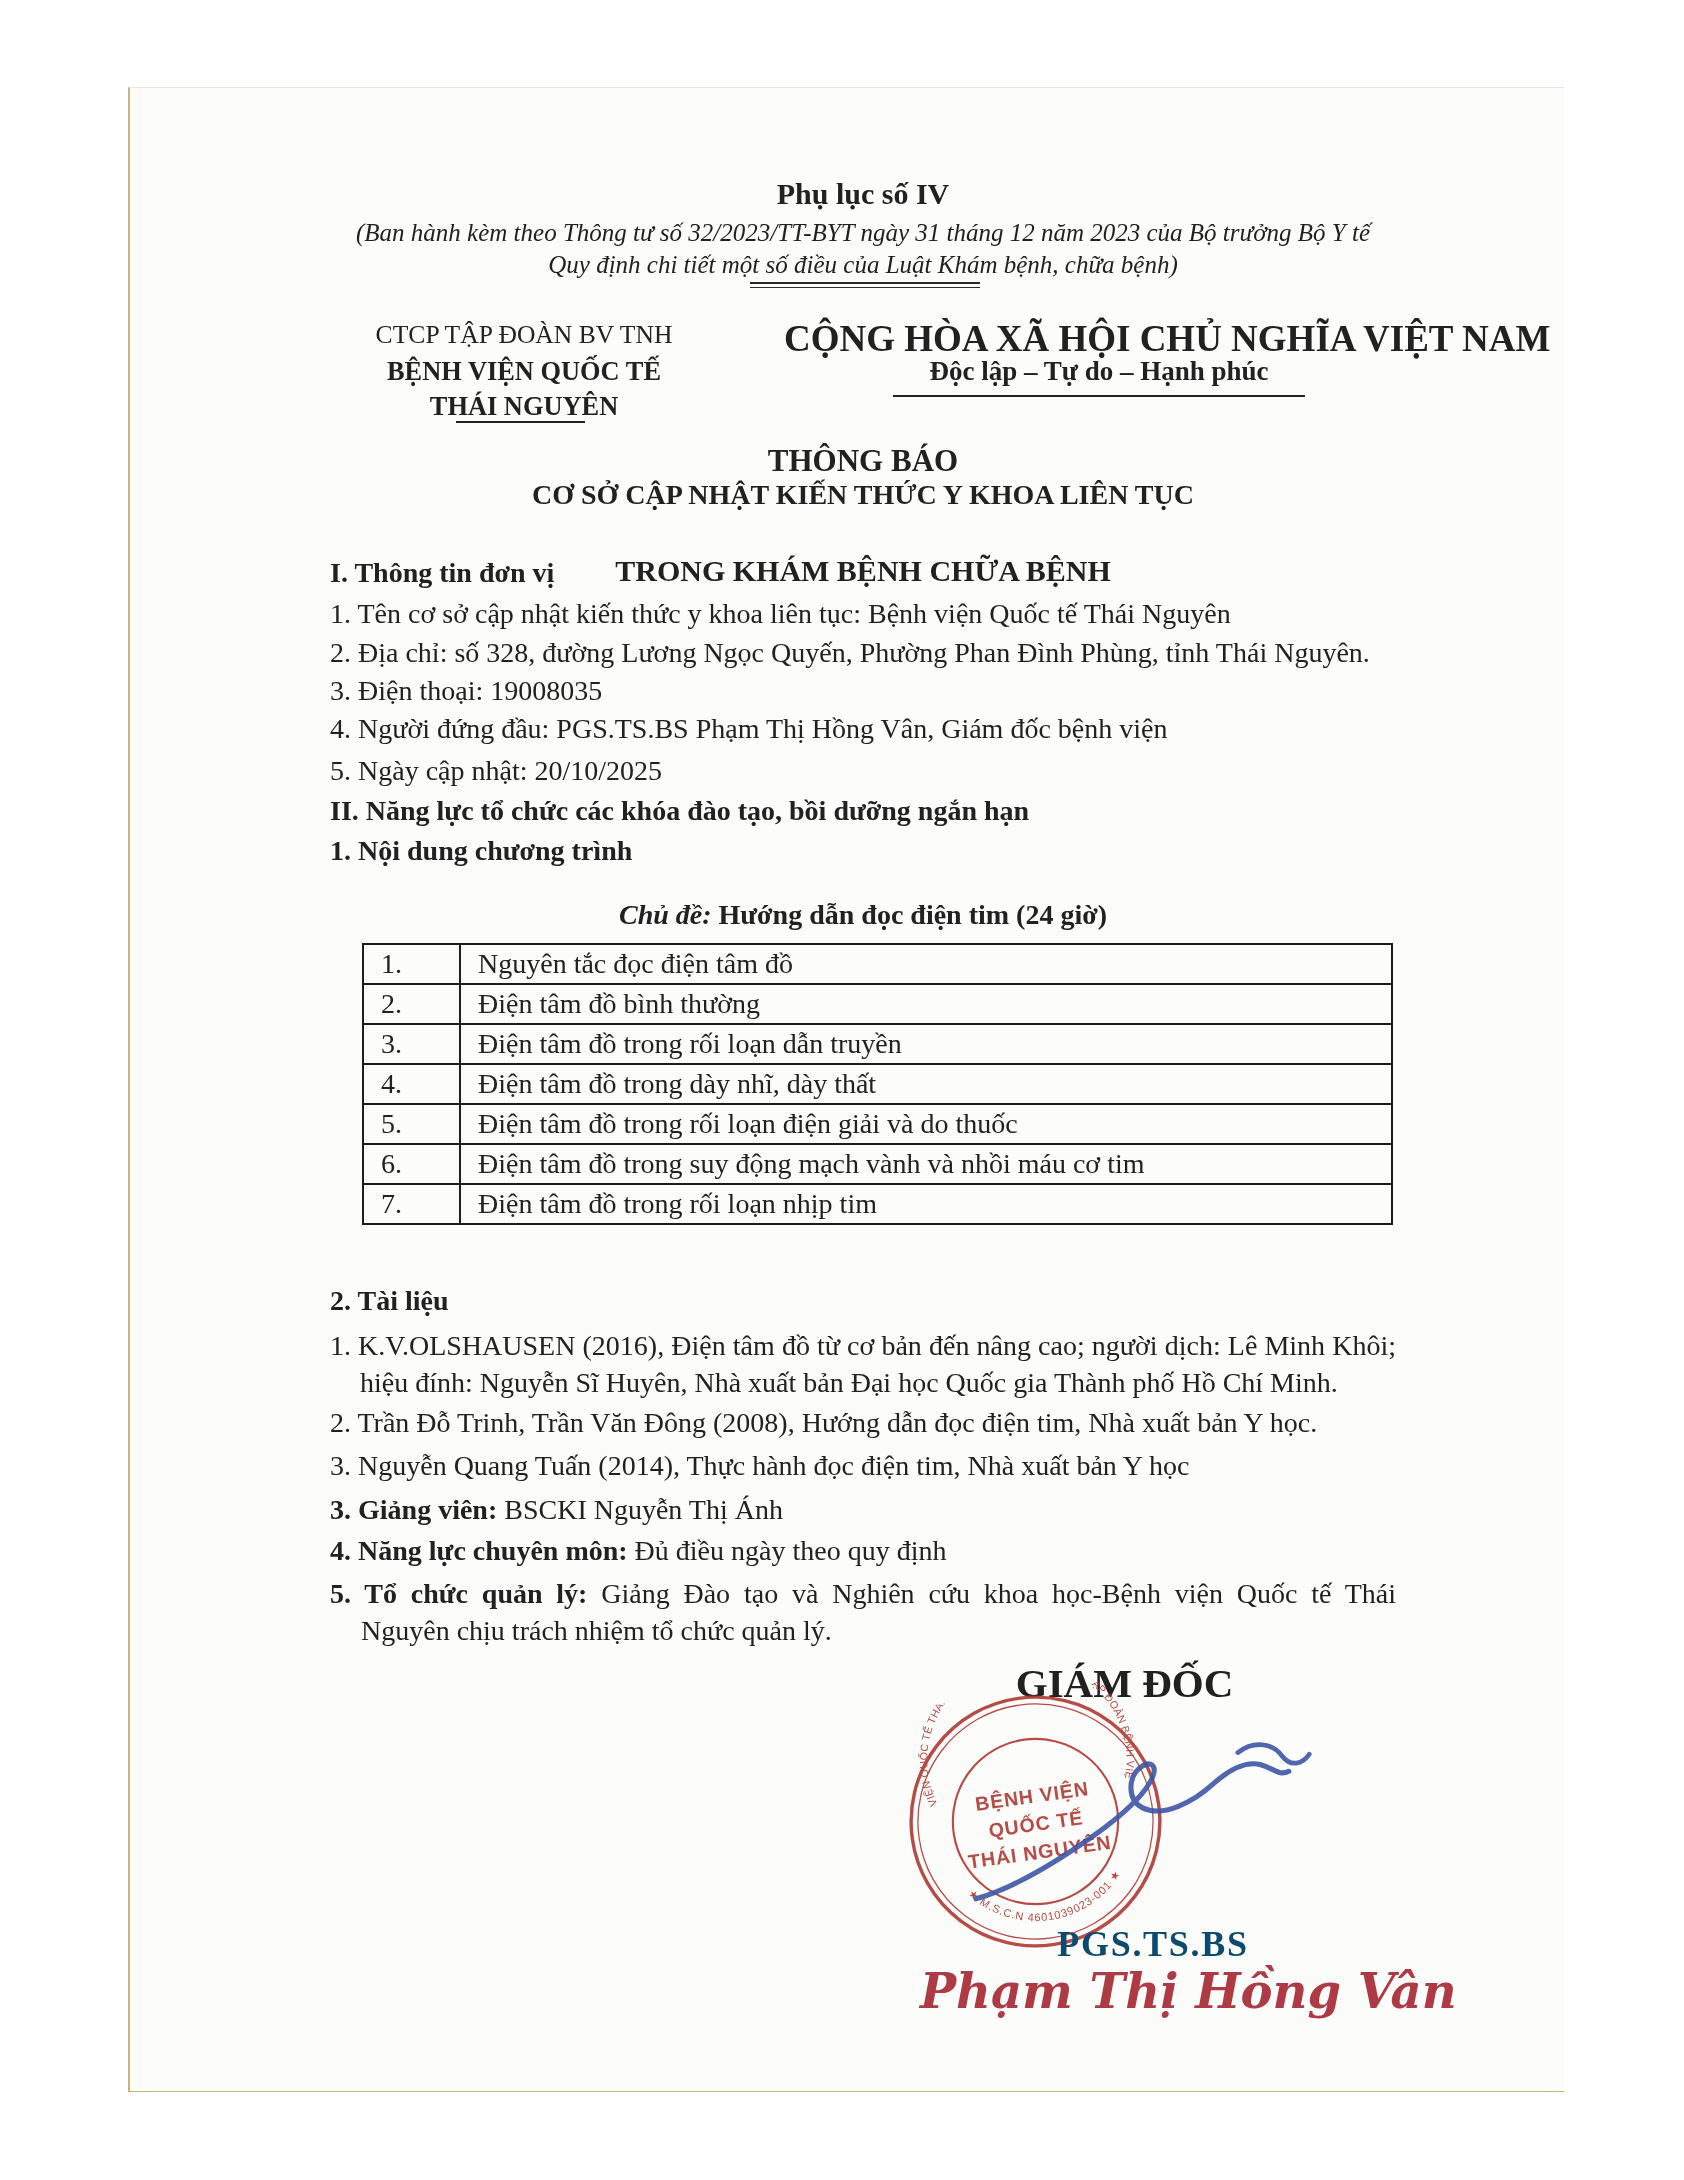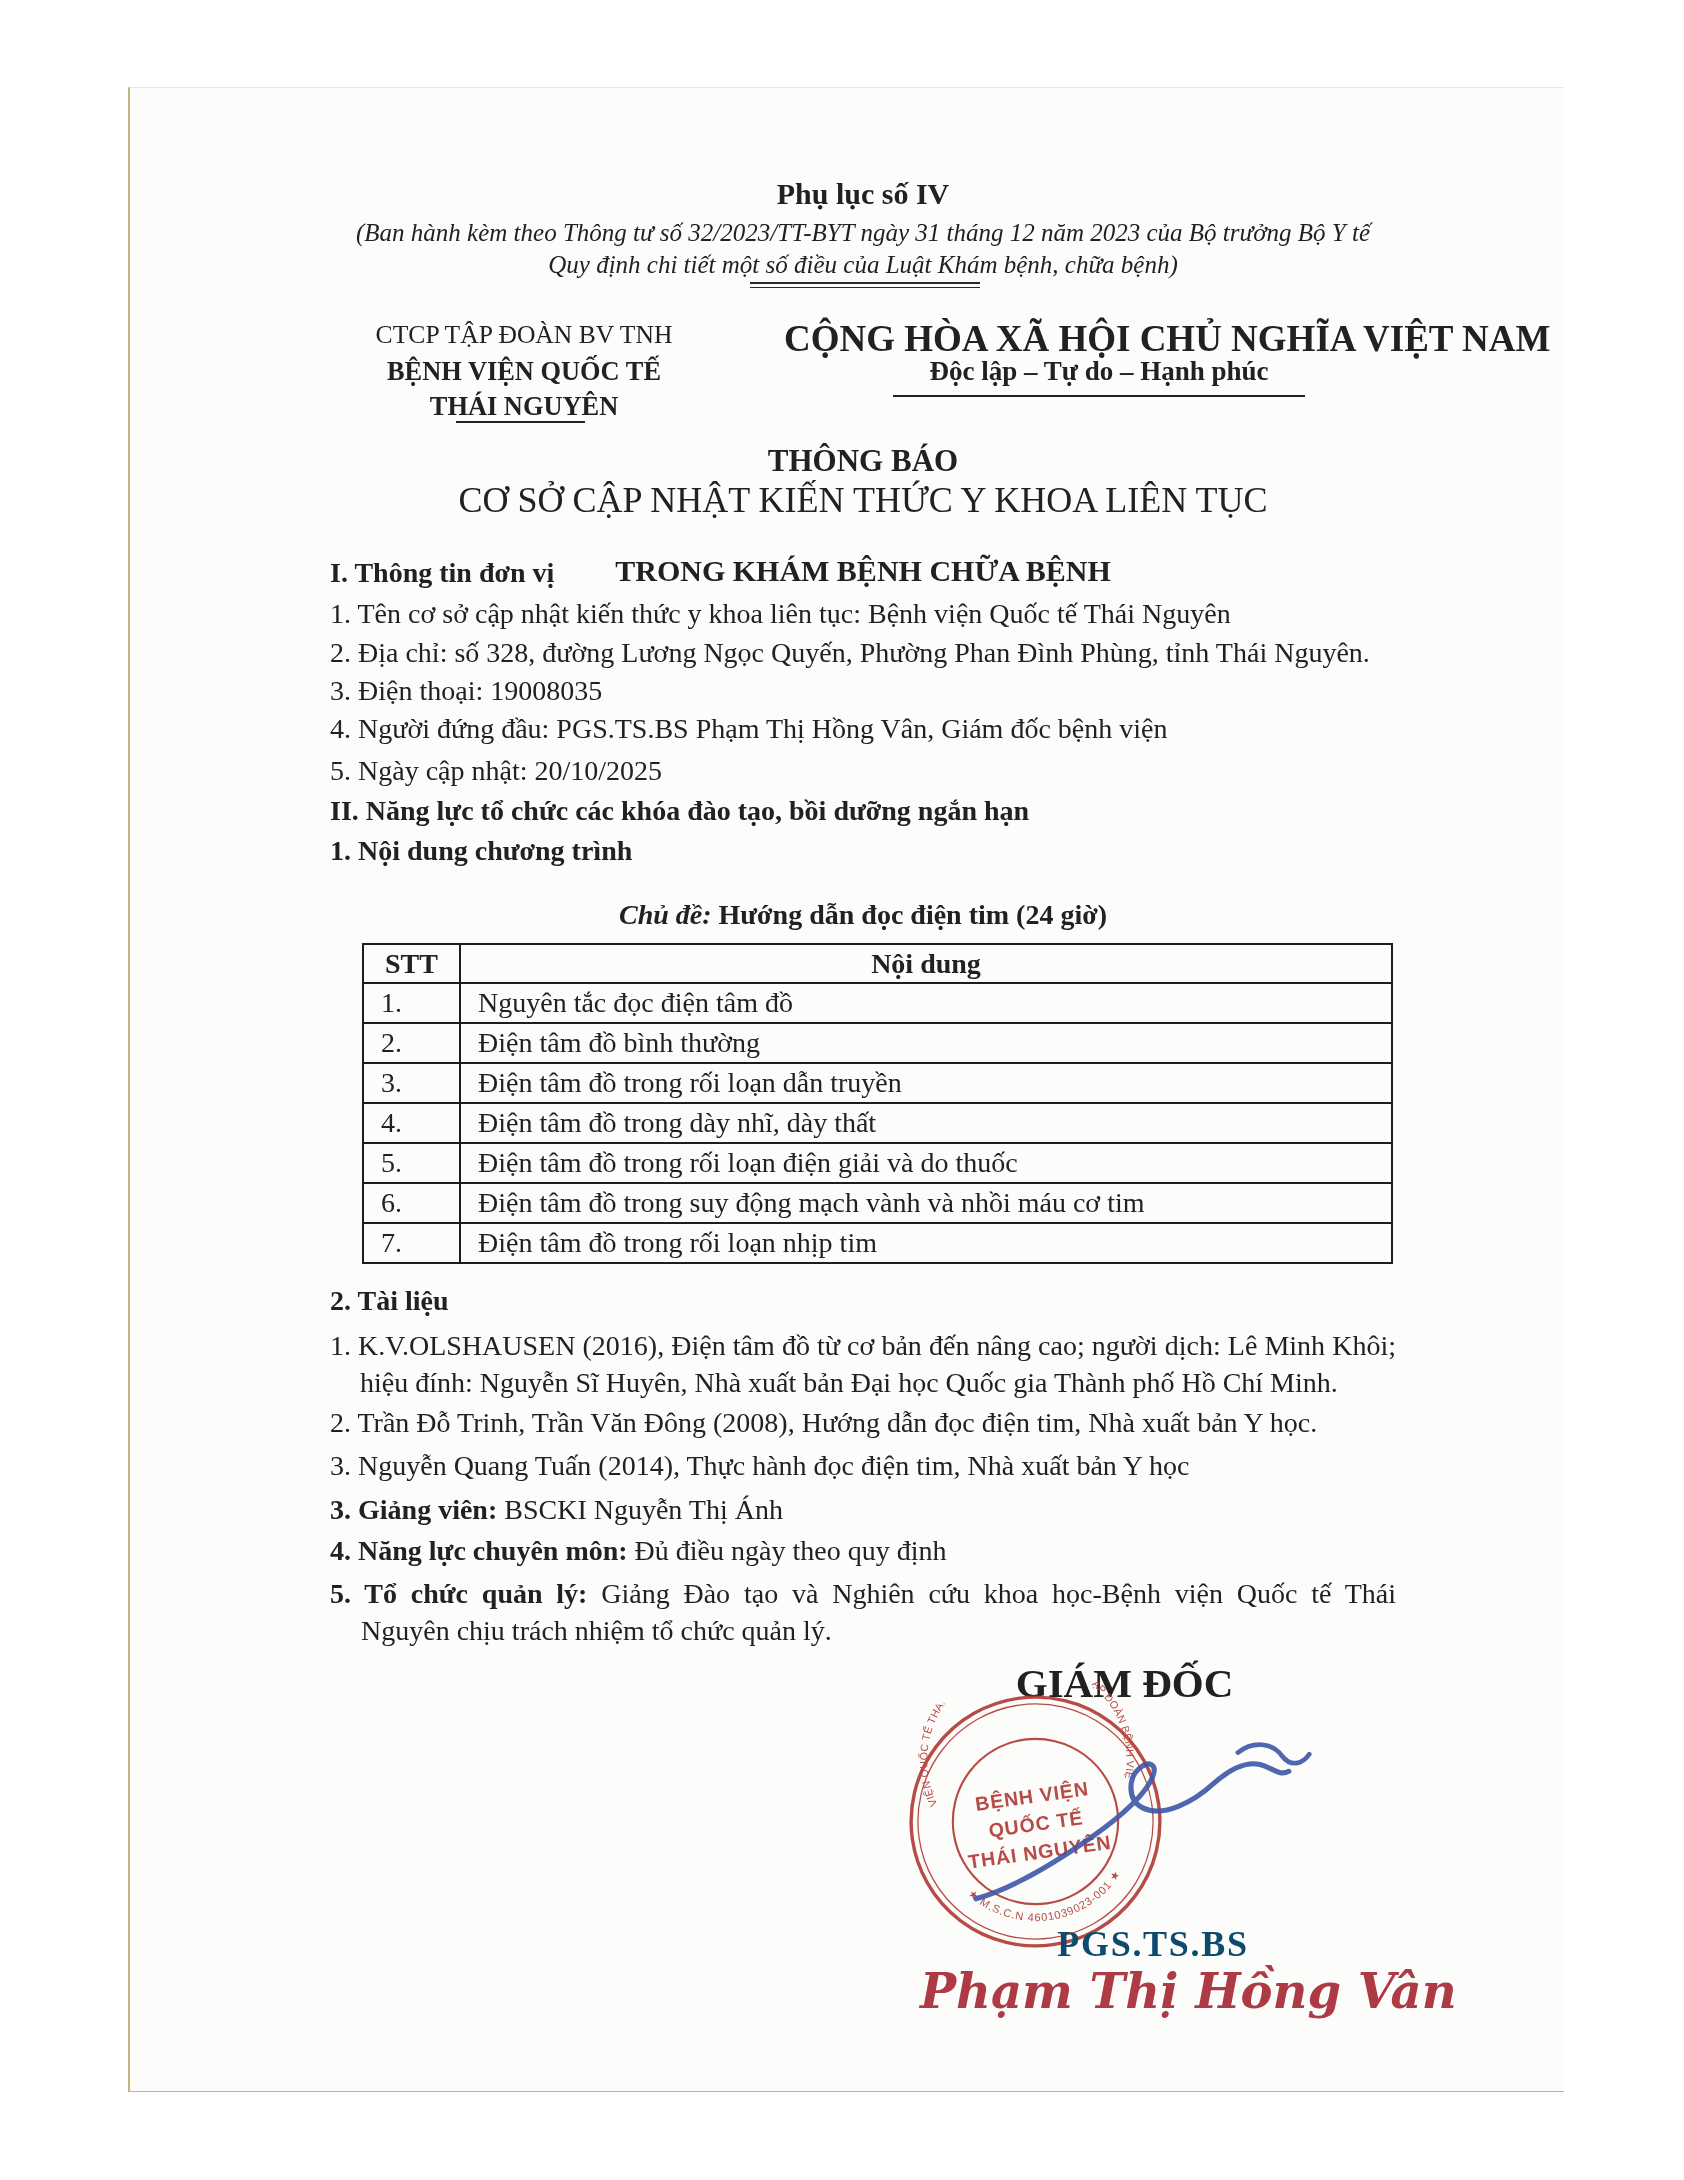--- a/index.html
+++ b/index.html
@@ -37,7 +37,7 @@
   .nat2{top:356px;font-size:27px;font-weight:bold;}
   .nat-line{left:893px;top:395px;width:412px;height:0;border-top:2.6px solid #222;}
   .t1{top:443px;font-size:31px;font-weight:bold;}
-  .t2{top:479px;font-size:36px;font-weight:normal;}
+  .t2{top:479px;font-size:28px;font-weight:bold;}
   .t3{top:514px;font-size:30px;font-weight:bold;margin-top:40px;}
   .h-i{top:555px;}
   .it1{top:596px;}.it2{top:635px;}.it3{top:673px;}.it4{top:711px;}.it5{top:753px;}

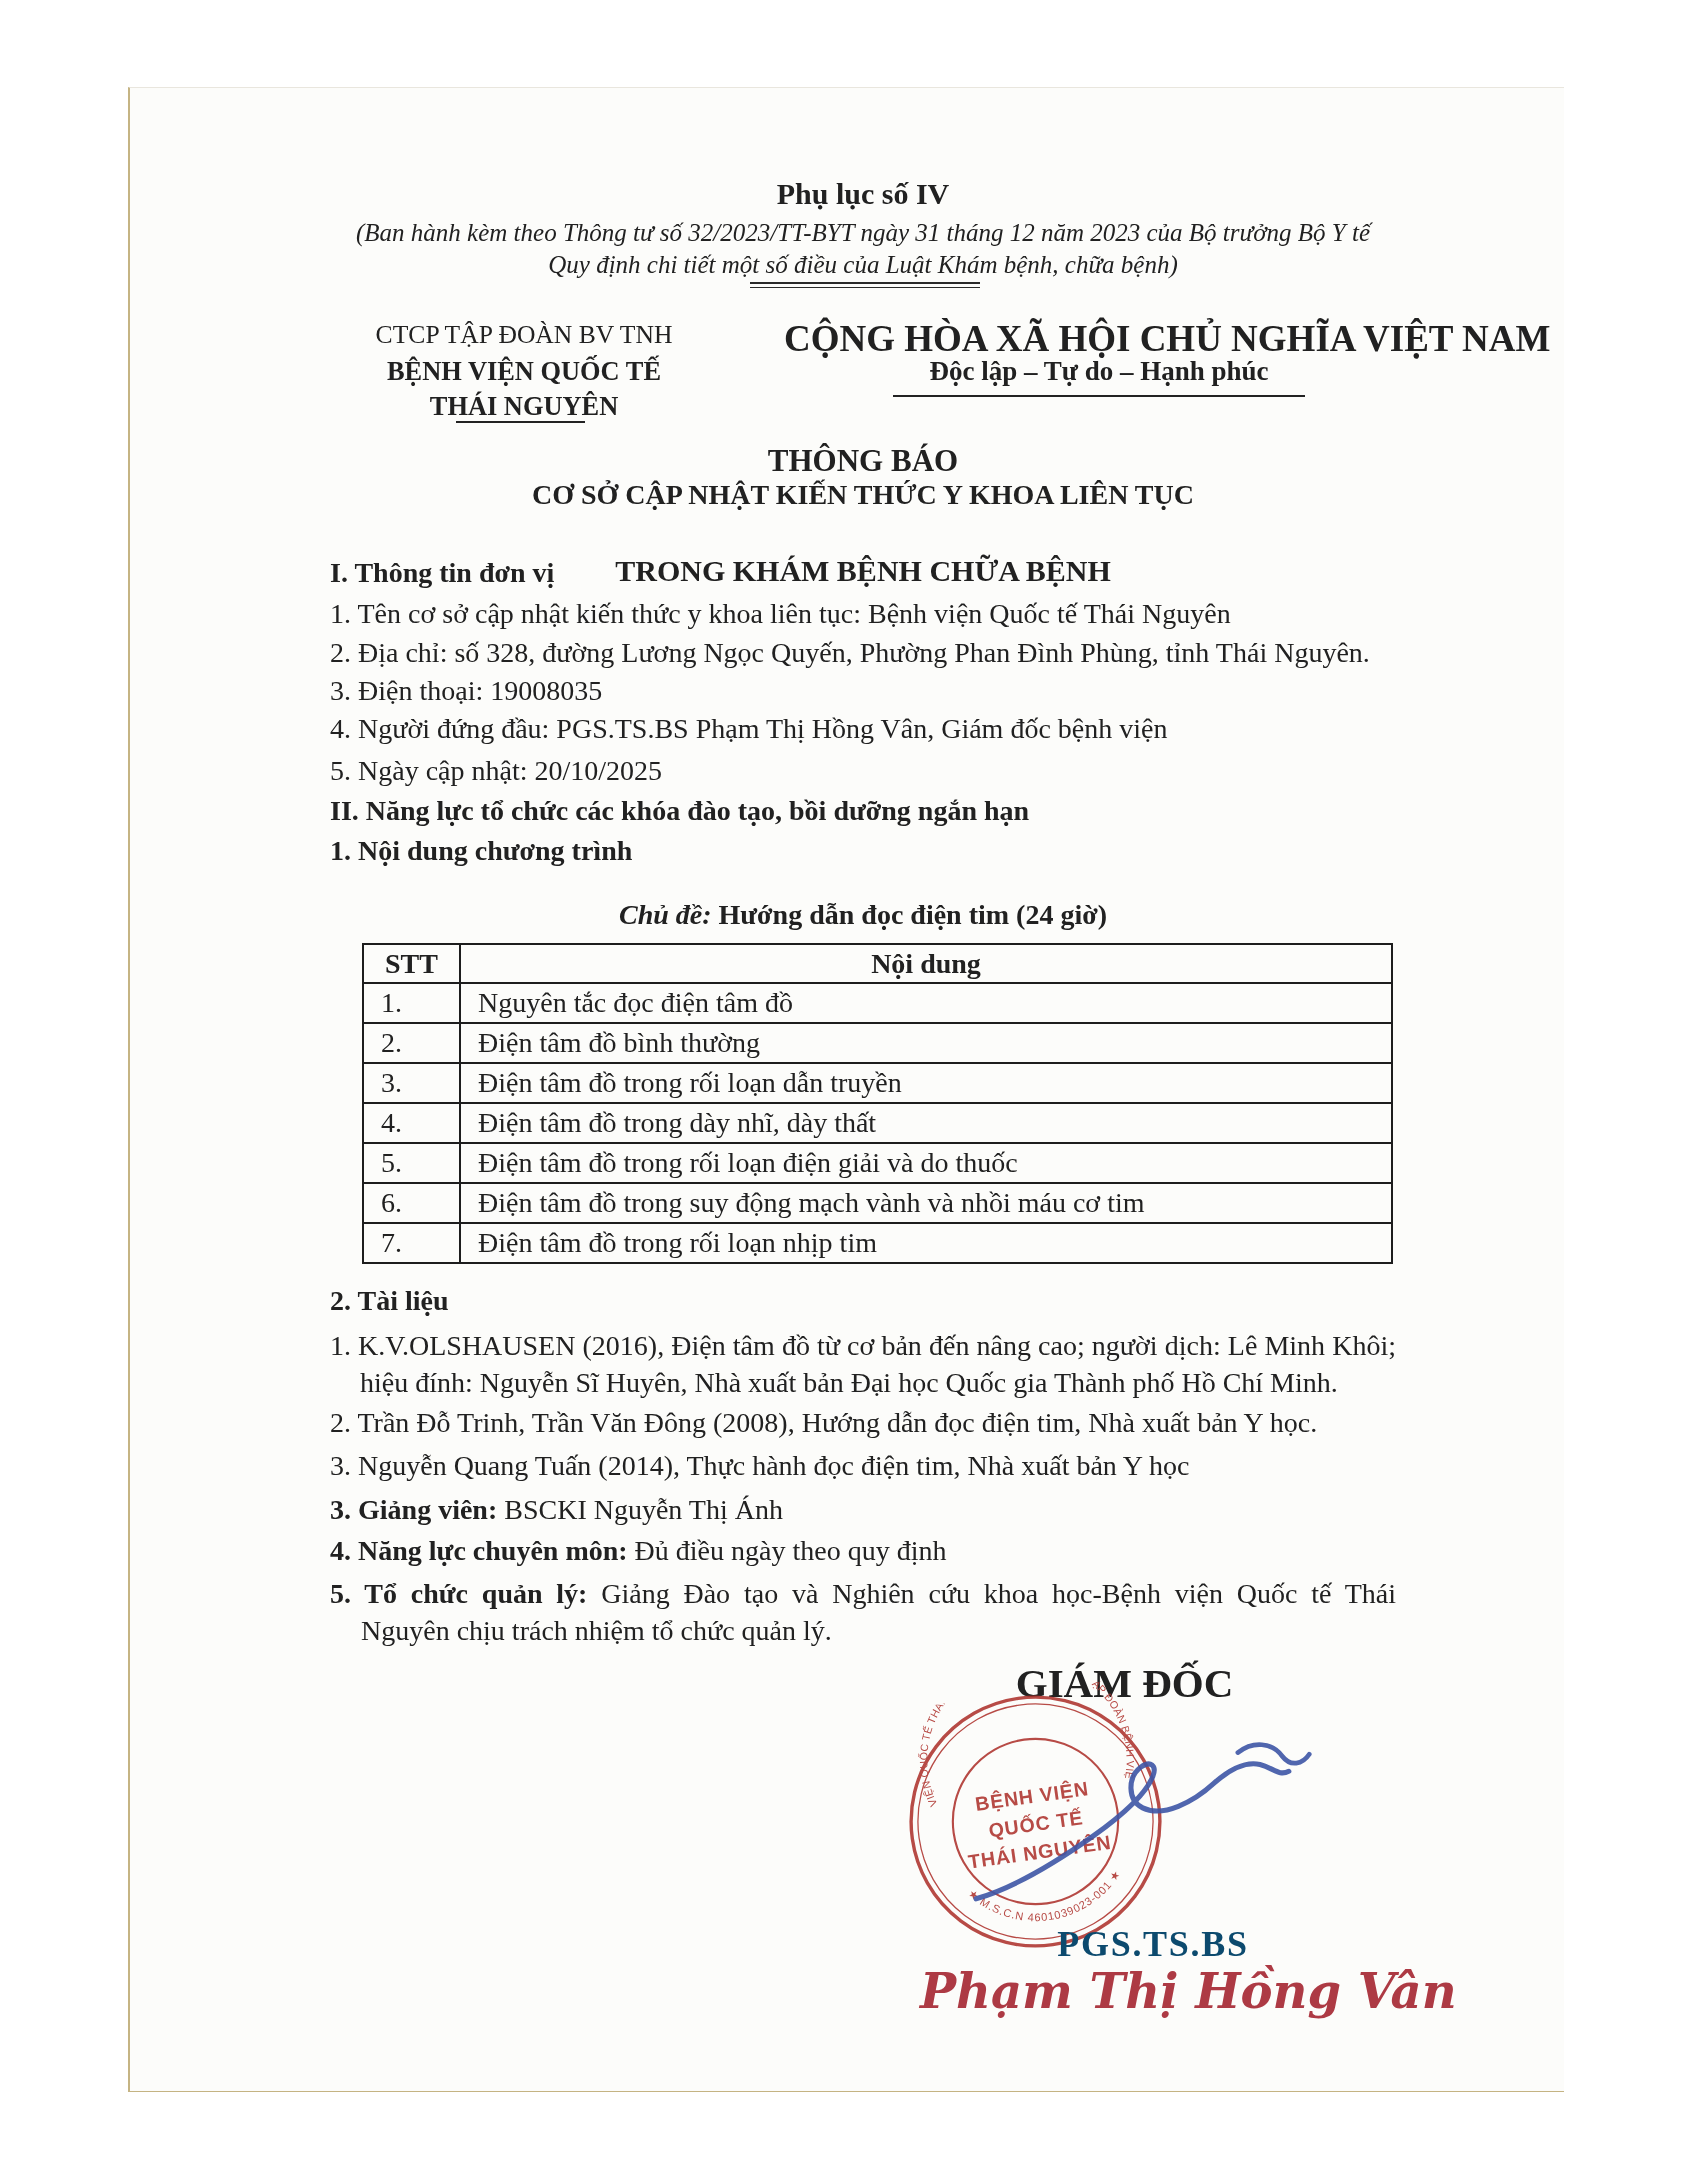--- a/index.html
+++ b/index.html
@@ -106,10 +106,6 @@
 
 <table class="course">
   <tbody>
-      <tr>
-    <th class="stt">STT</th>
-    <th>Nội dung</th>
-  </tr>
   <tr>
         <td class="stt">1.</td>
         <td>Nguyên tắc đọc điện tâm đồ</td>

